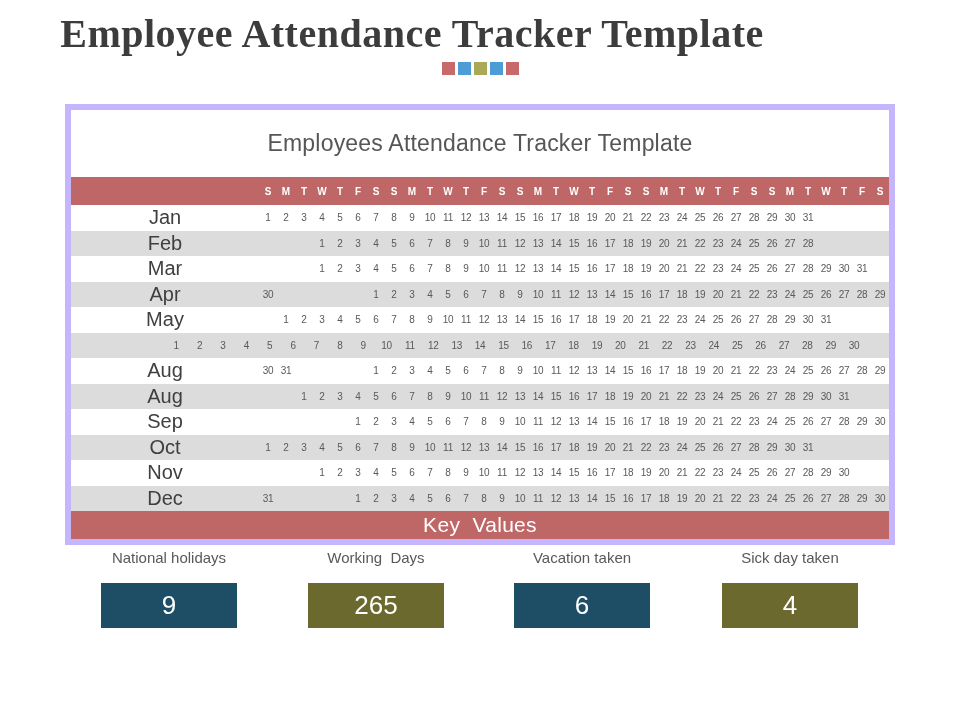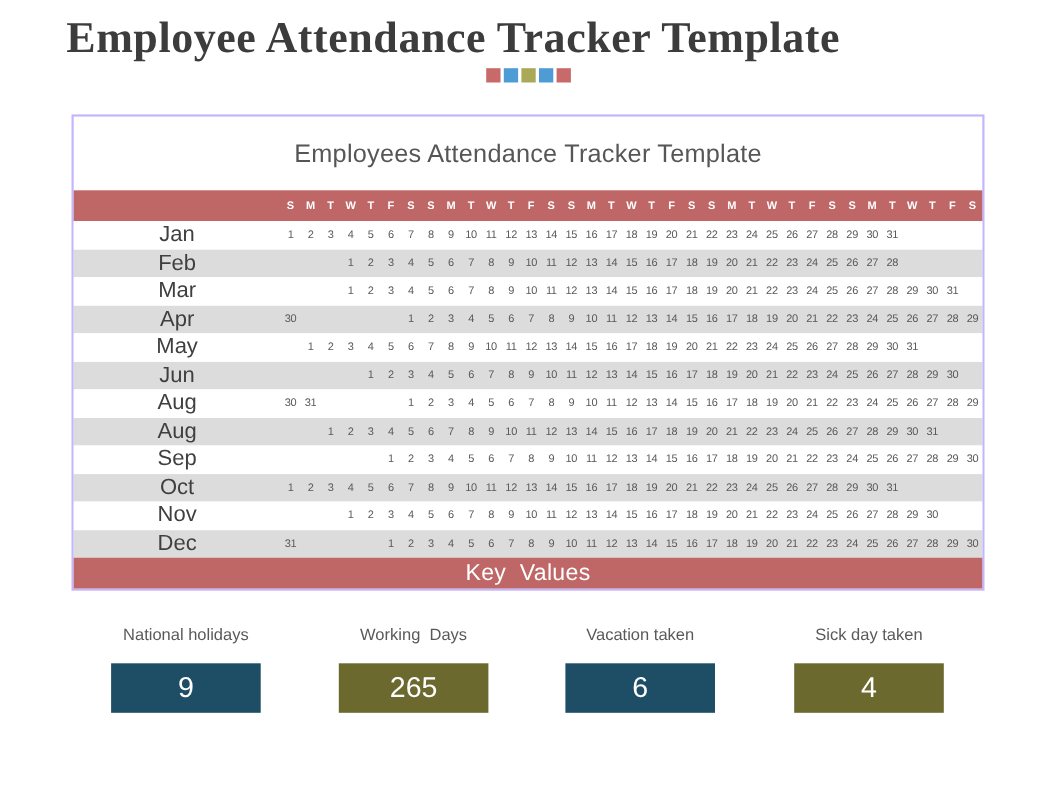--- a/index.html
+++ b/index.html
@@ -17,7 +17,7 @@
 
   
   .card { position:absolute; left:65px; top:104px; width:830px;
-    background:#fff; border:2px solid #c4b5fd; }
+    background:#fff; border:6px solid #c4b5fd; }
   .card-title { height:67px; display:flex; align-items:center; justify-content:center;
     font-size:23px; color:#565656; letter-spacing:.2px; }
 

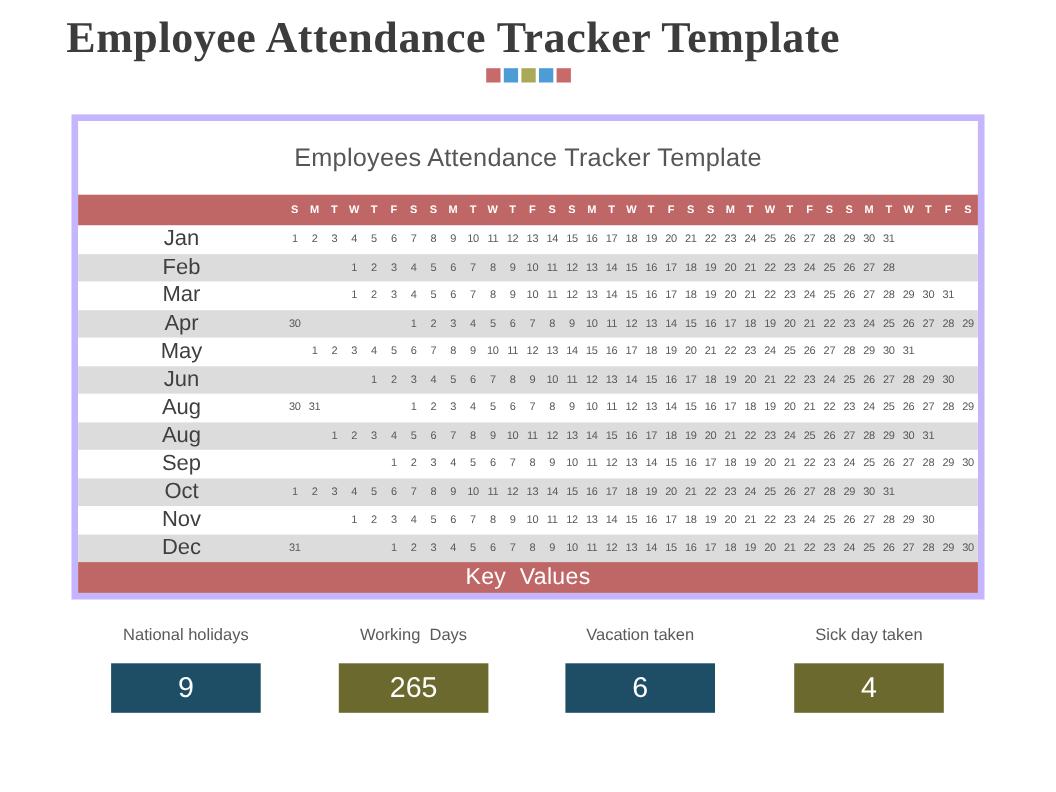--- a/index.html
+++ b/index.html
@@ -306,7 +306,6 @@
           </div>
         </div>
         <div class="grid-row month-row alt">
-          <div class="label-col month-label">Jun</div>
           <div class="cells">
             <div></div>
             <div></div>

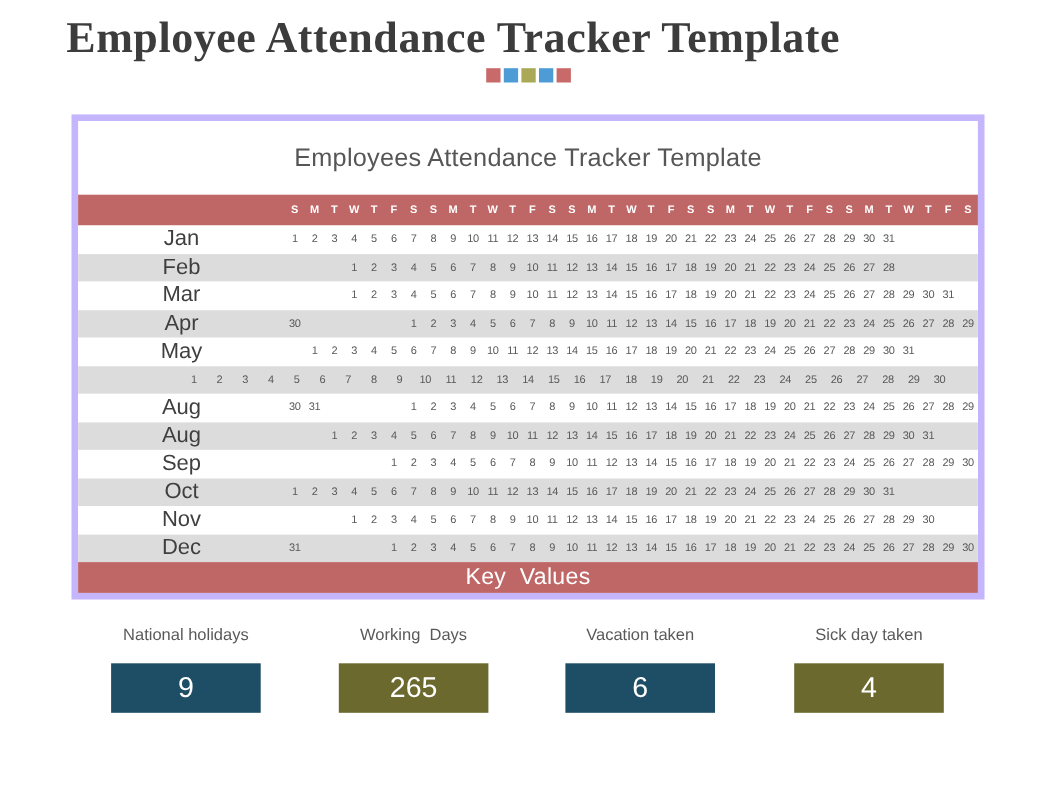--- a/index.html
+++ b/index.html
@@ -40,7 +40,7 @@
   .key-band span { color:#ffffff; font-size:21px; white-space:pre; letter-spacing:.3px; }
 
   
-  .stats { position:absolute; top:569px; left:0; width:960px; height:120px; }
+  .stats { position:absolute; top:549px; left:0; width:960px; height:120px; }
   .stat { position:absolute; width:136px; text-align:center; }
   .stat-label { font-size:15px; color:#595959; white-space:pre; }
   .stat-box { margin-top:17px; height:45px; display:flex; align-items:center;

